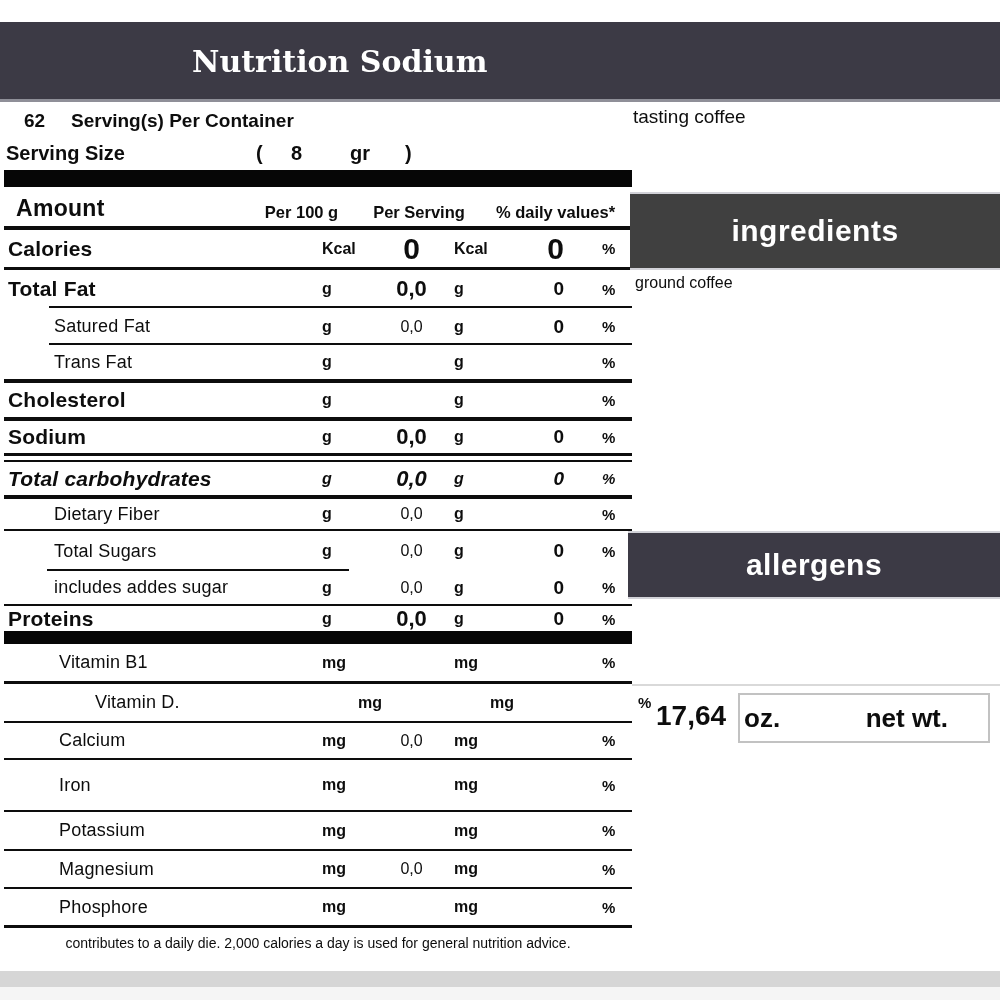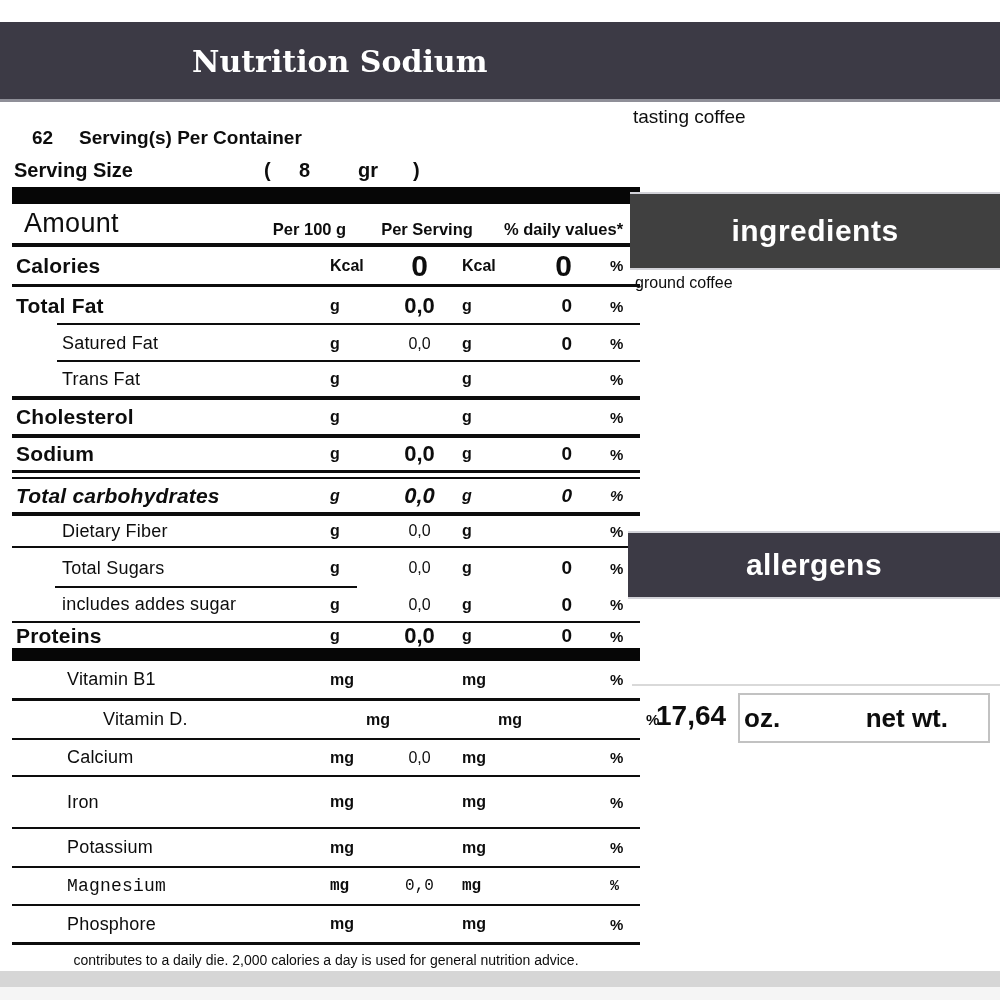--- a/index.html
+++ b/index.html
@@ -14,7 +14,7 @@
           font-weight:bold;font-size:30px;color:#ffffff;white-space:nowrap;}
 
   
-  .nutri{position:absolute;left:12px;top:102px;width:628px;margin-top:17px;}
+  .nutri{position:absolute;left:4px;top:102px;width:628px;}
   .serv1{position:relative;height:38px;}
   .serv1 span{position:absolute;top:8px;font-size:19px;font-weight:bold;}
   .s-count{left:20px;}

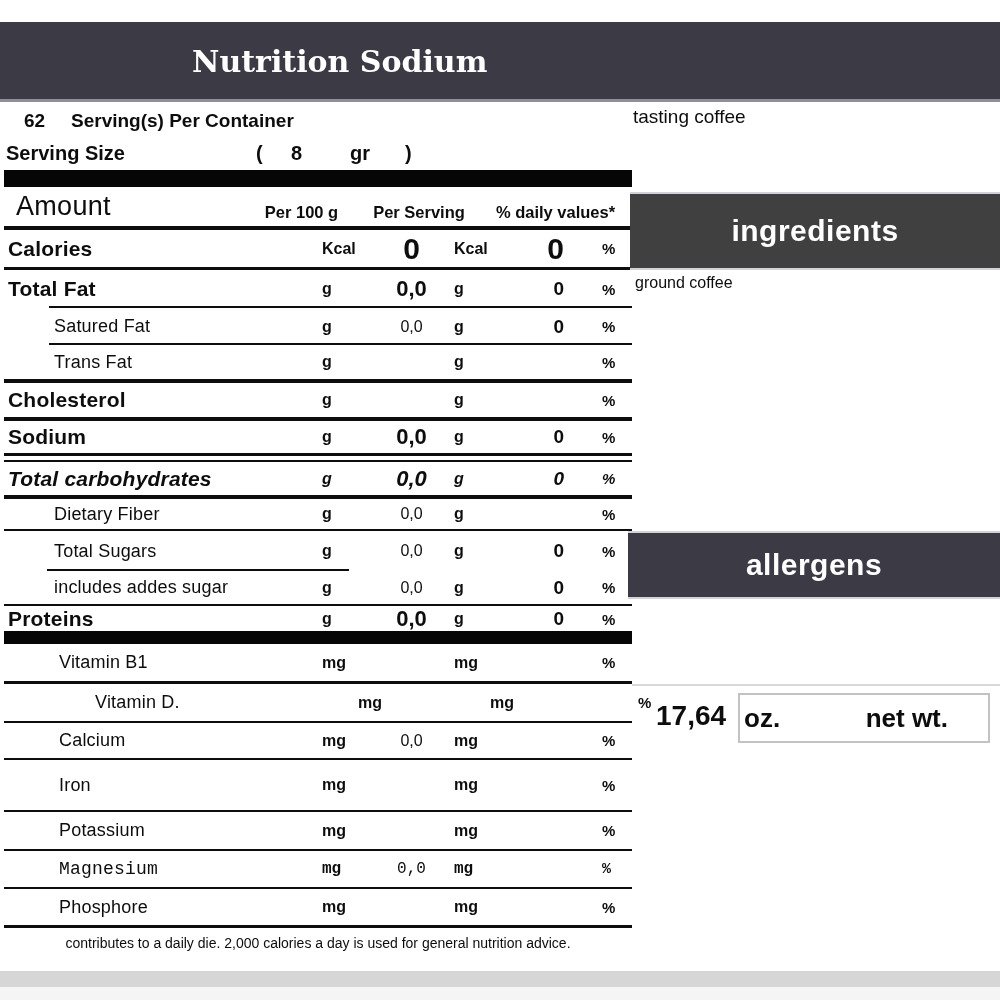--- a/index.html
+++ b/index.html
@@ -28,7 +28,7 @@
 
   .amount-hdr{display:flex;align-items:flex-end;height:43px;width:628px;
           box-sizing:border-box;border-bottom:4px solid #0d0d0d;padding-bottom:4px;}
-  .ah-amount{width:240px;font-size:27px;font-weight:normal;letter-spacing:.3px;padding-left:12px;box-sizing:border-box;}
+  .ah-amount{width:240px;font-size:23px;font-weight:bold;letter-spacing:.3px;padding-left:12px;box-sizing:border-box;}
   .ah-per100{width:115px;text-align:center;font-size:16.5px;font-weight:bold;}
   .ah-perserv{width:120px;text-align:center;font-size:16.5px;font-weight:bold;}
   .ah-daily{width:153px;text-align:center;font-size:16.5px;font-weight:bold;}

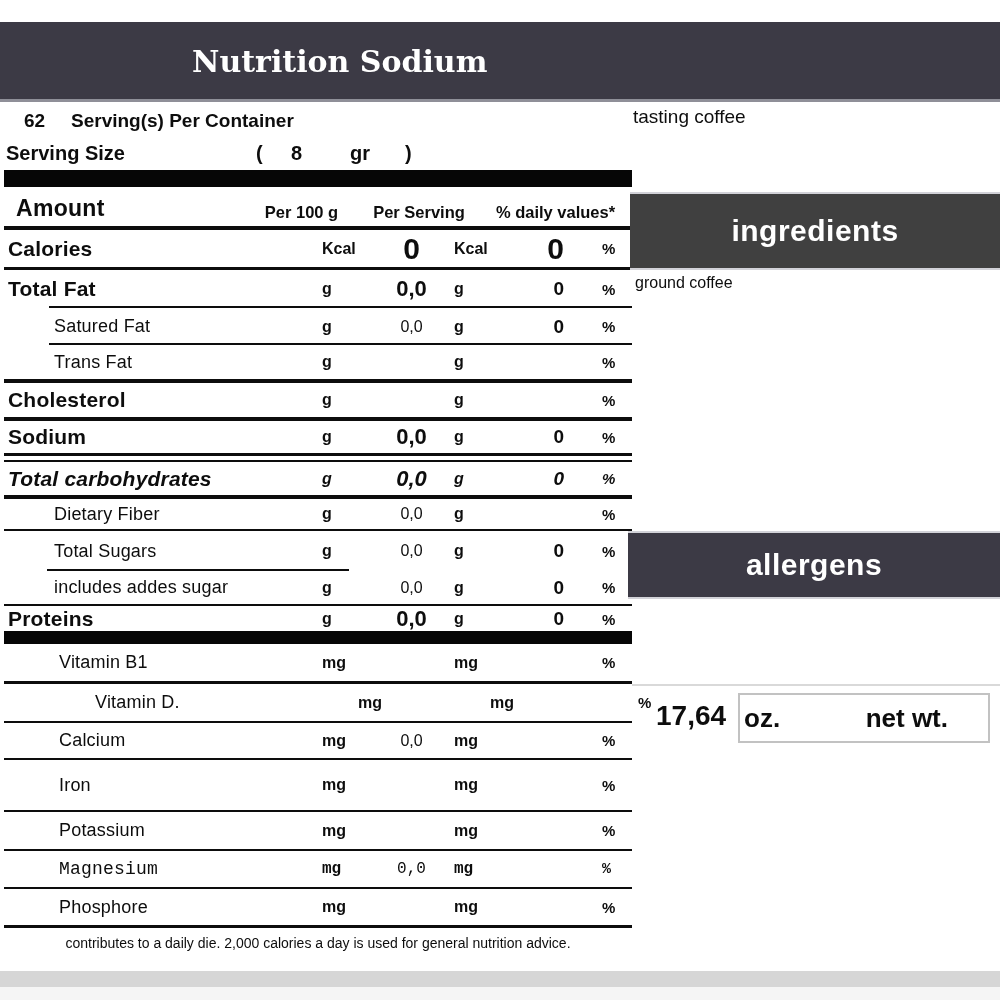--- a/index.html
+++ b/index.html
@@ -240,7 +240,7 @@
           <span class="c-v2"></span>
           <span class="c-pct">%</span>
         </div>
-        <div class="nrow vit b2" style="height: 38px; font-family: Liberation Mono, monospace;">
+        <div class="nrow vit b2" style="height: 38px;">
           <span class="c-label">Magnesium</span>
           <span class="c-u1">mg</span>
           <span class="c-v1">0,0</span>

